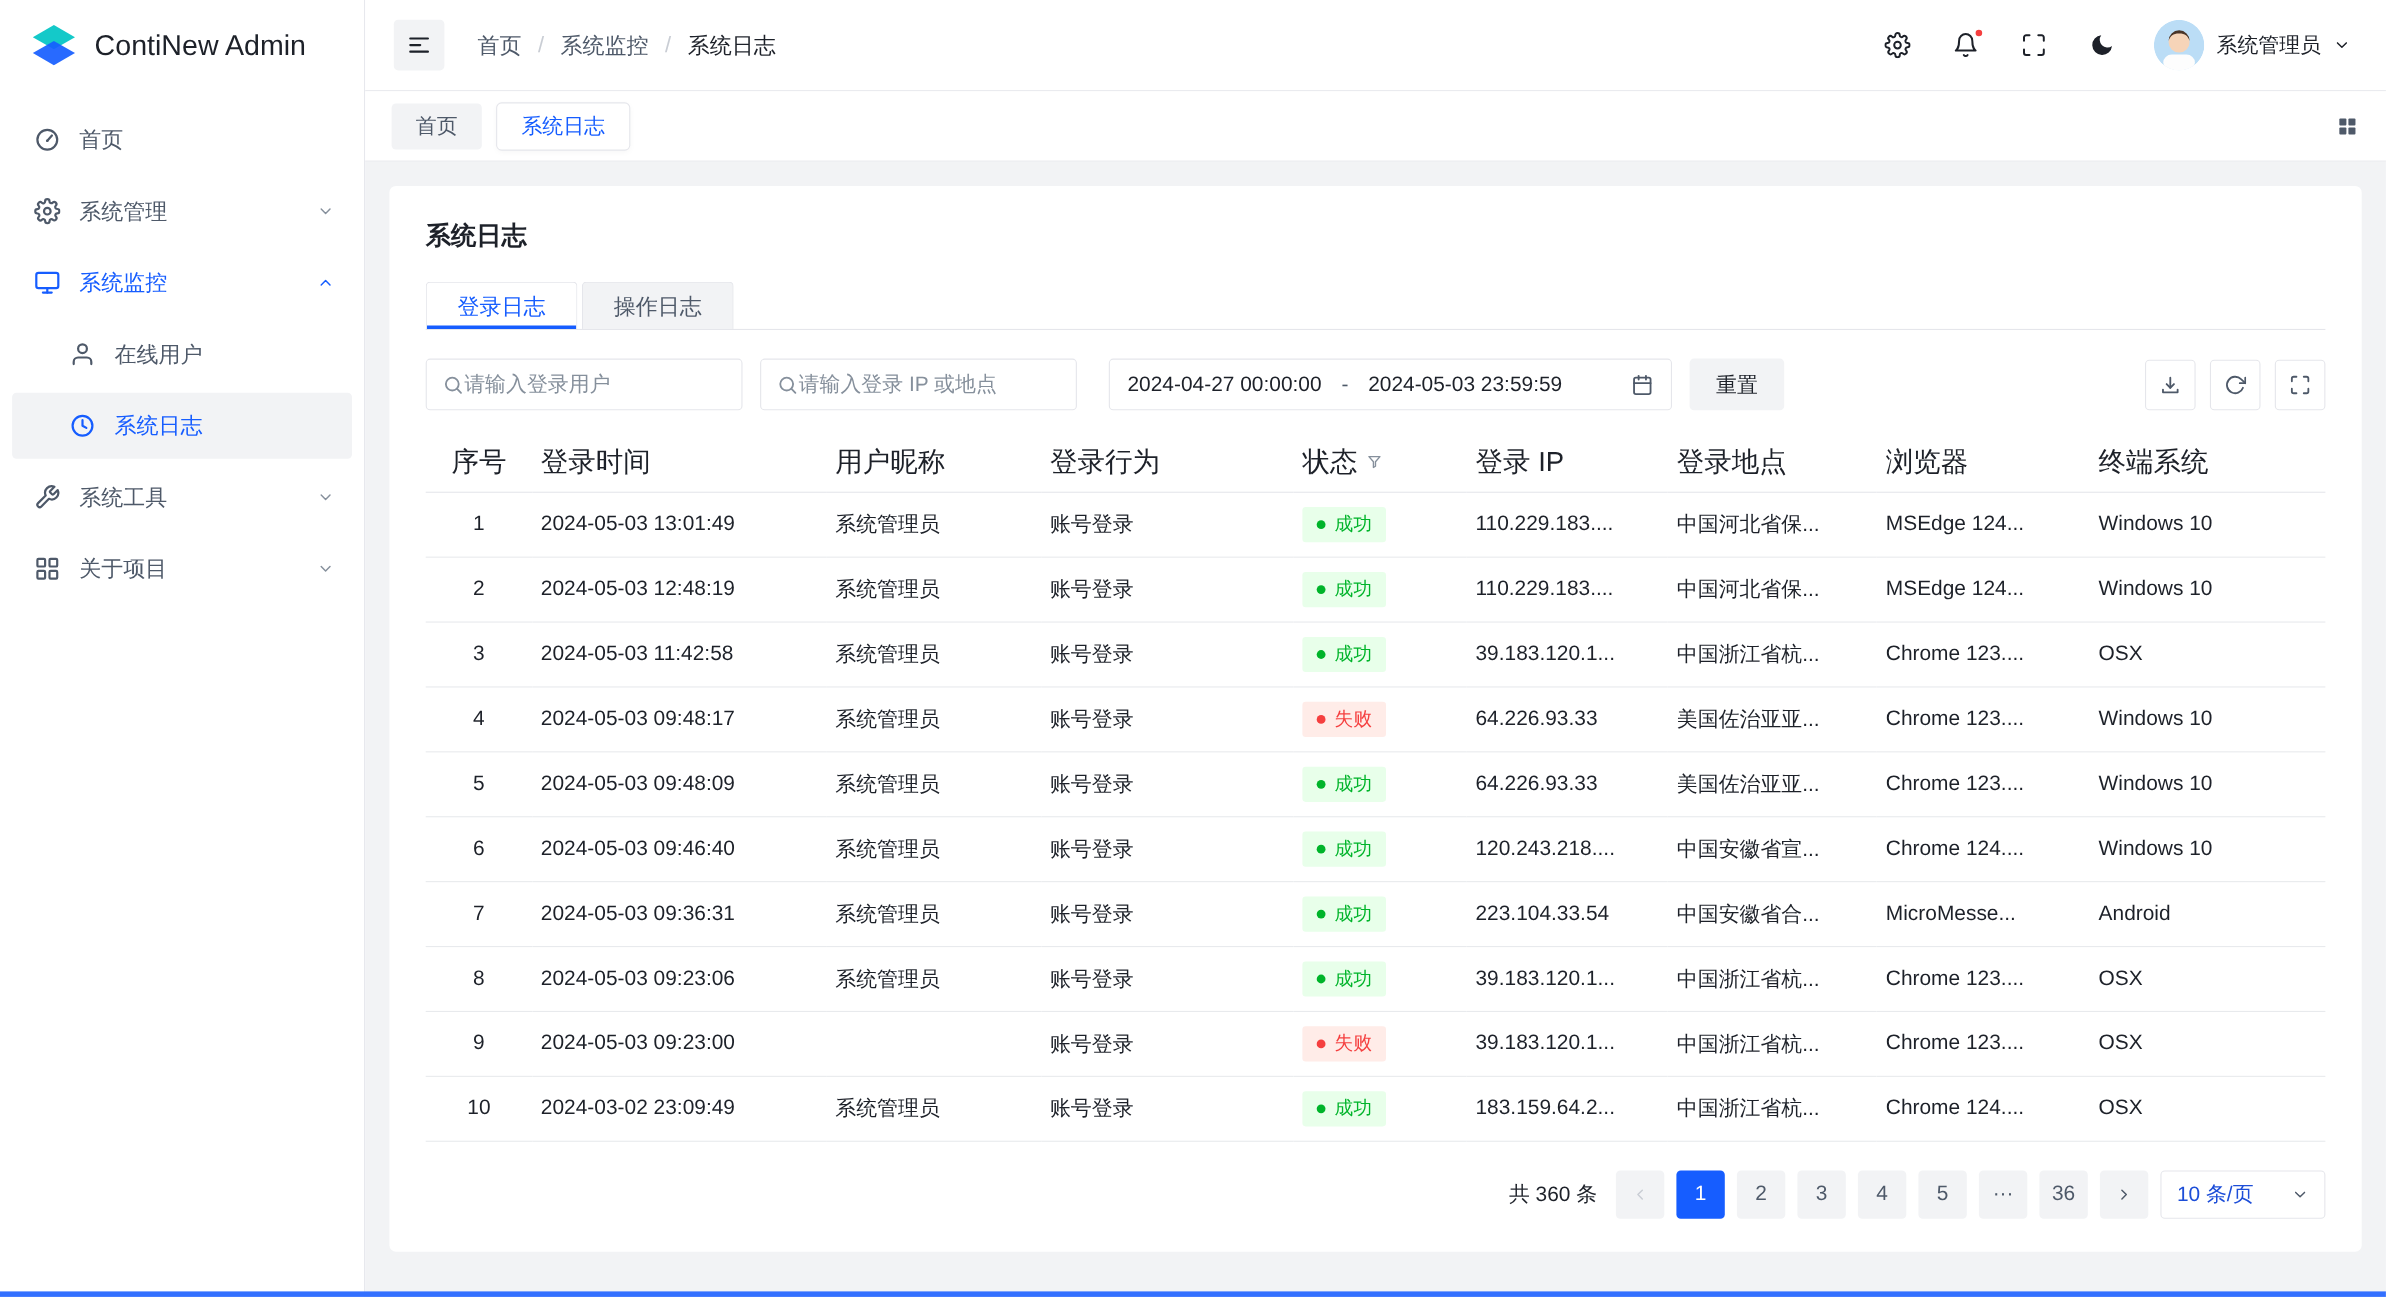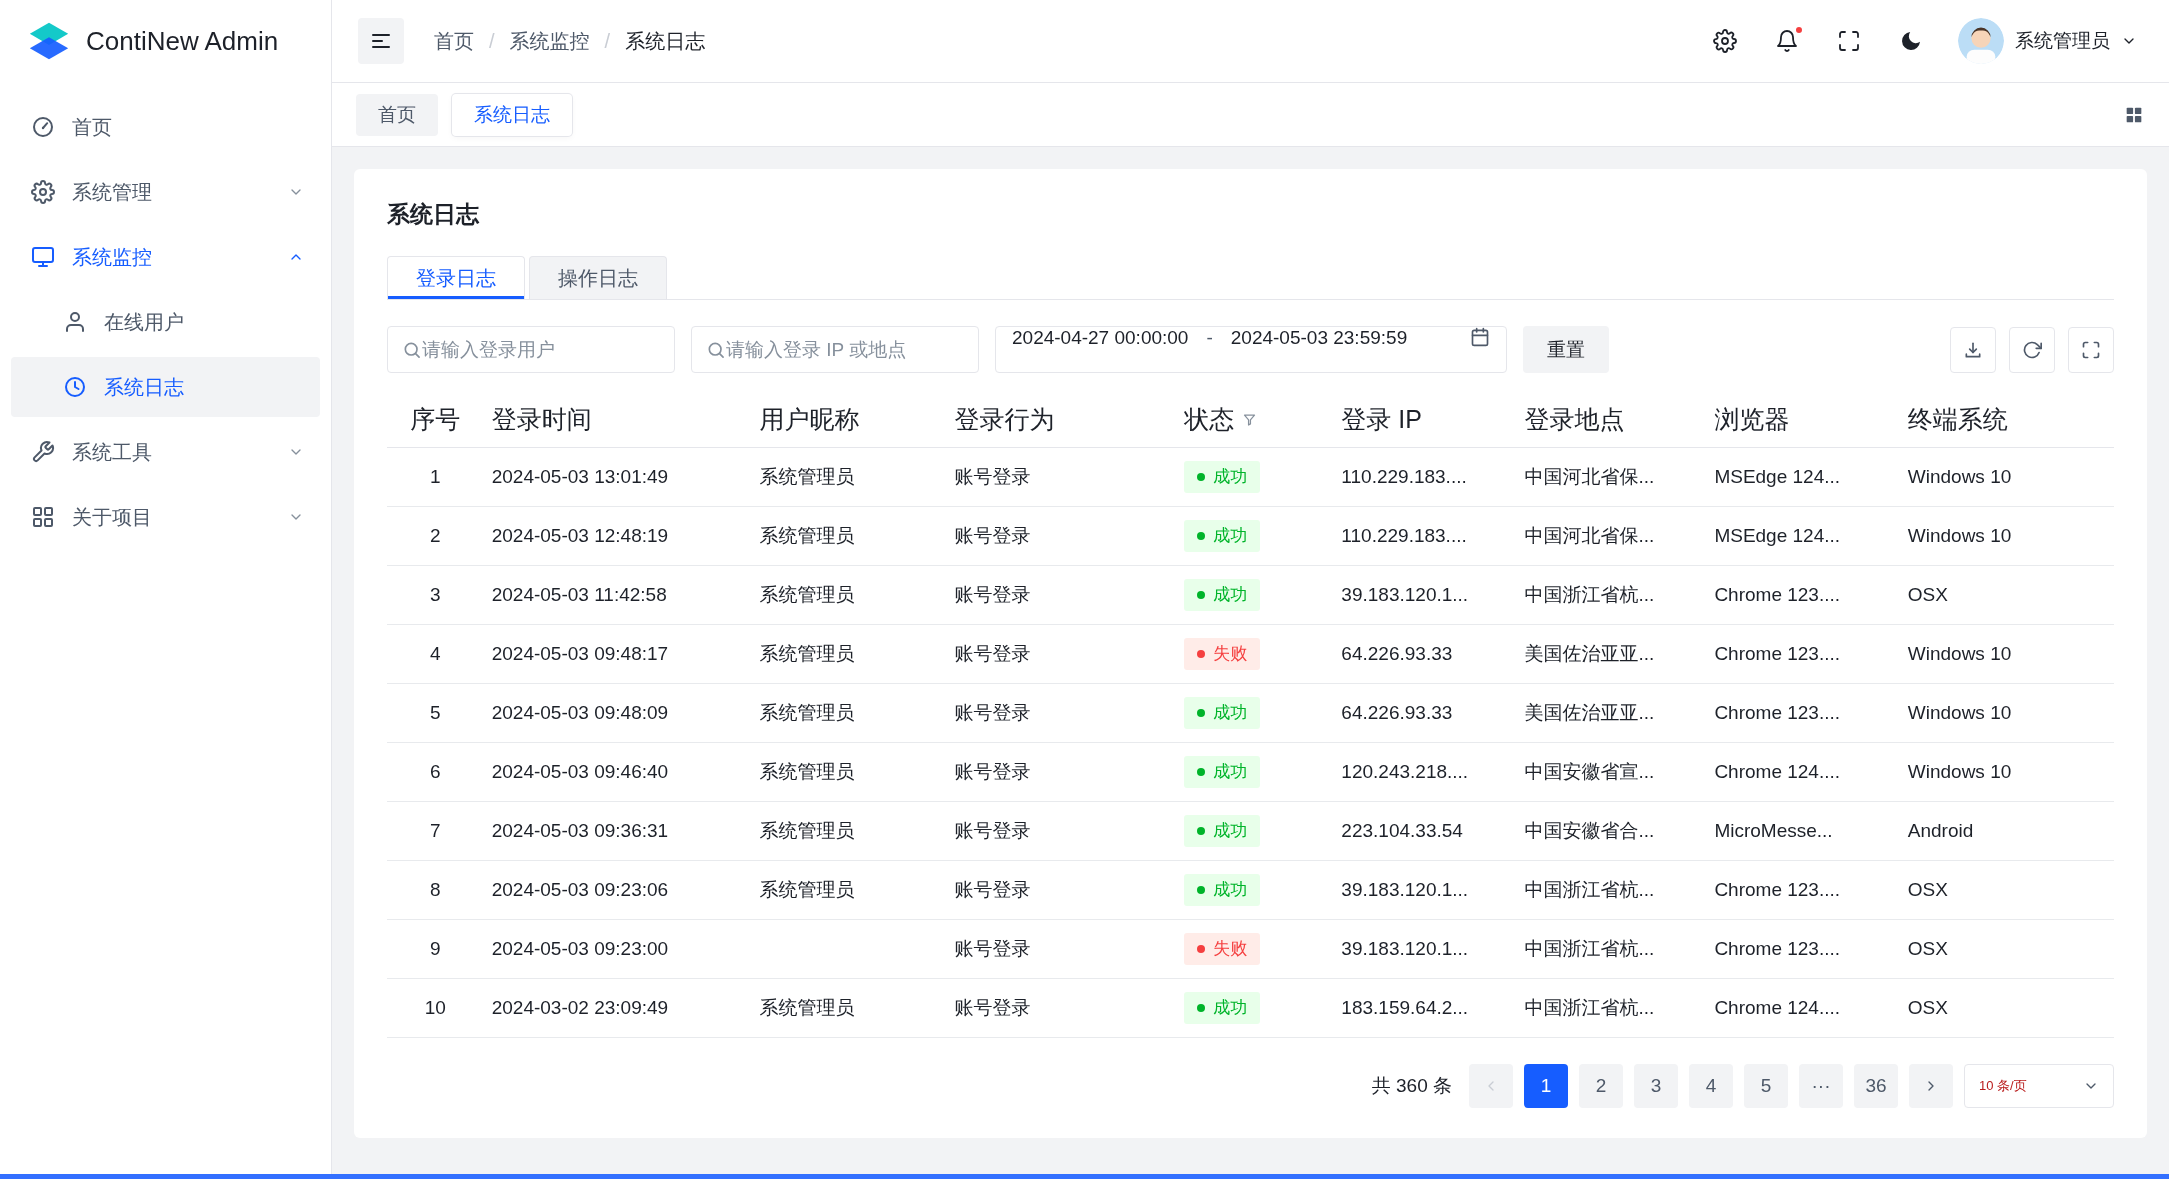--- a/index.html
+++ b/index.html
@@ -95,7 +95,7 @@
   .search-box input::placeholder { color:var(--placeholder,#86909C); }
   .date-range {
     width:512px; height:47px; border:1px solid var(--border,#E5E6EB); border-radius:4px;
-    display:flex; align-items:flex-start; padding:0 16px; gap:18px; background:#fff; color:#1D2129; cursor:pointer;
+    display:flex; align-items:center; padding:0 16px; gap:18px; background:#fff; color:#1D2129; cursor:pointer;margin-left:13px;
   }
   .date-range .dsep { color:#4E5969; }
   .date-range .cal { margin-left:auto; color:#4E5969; }

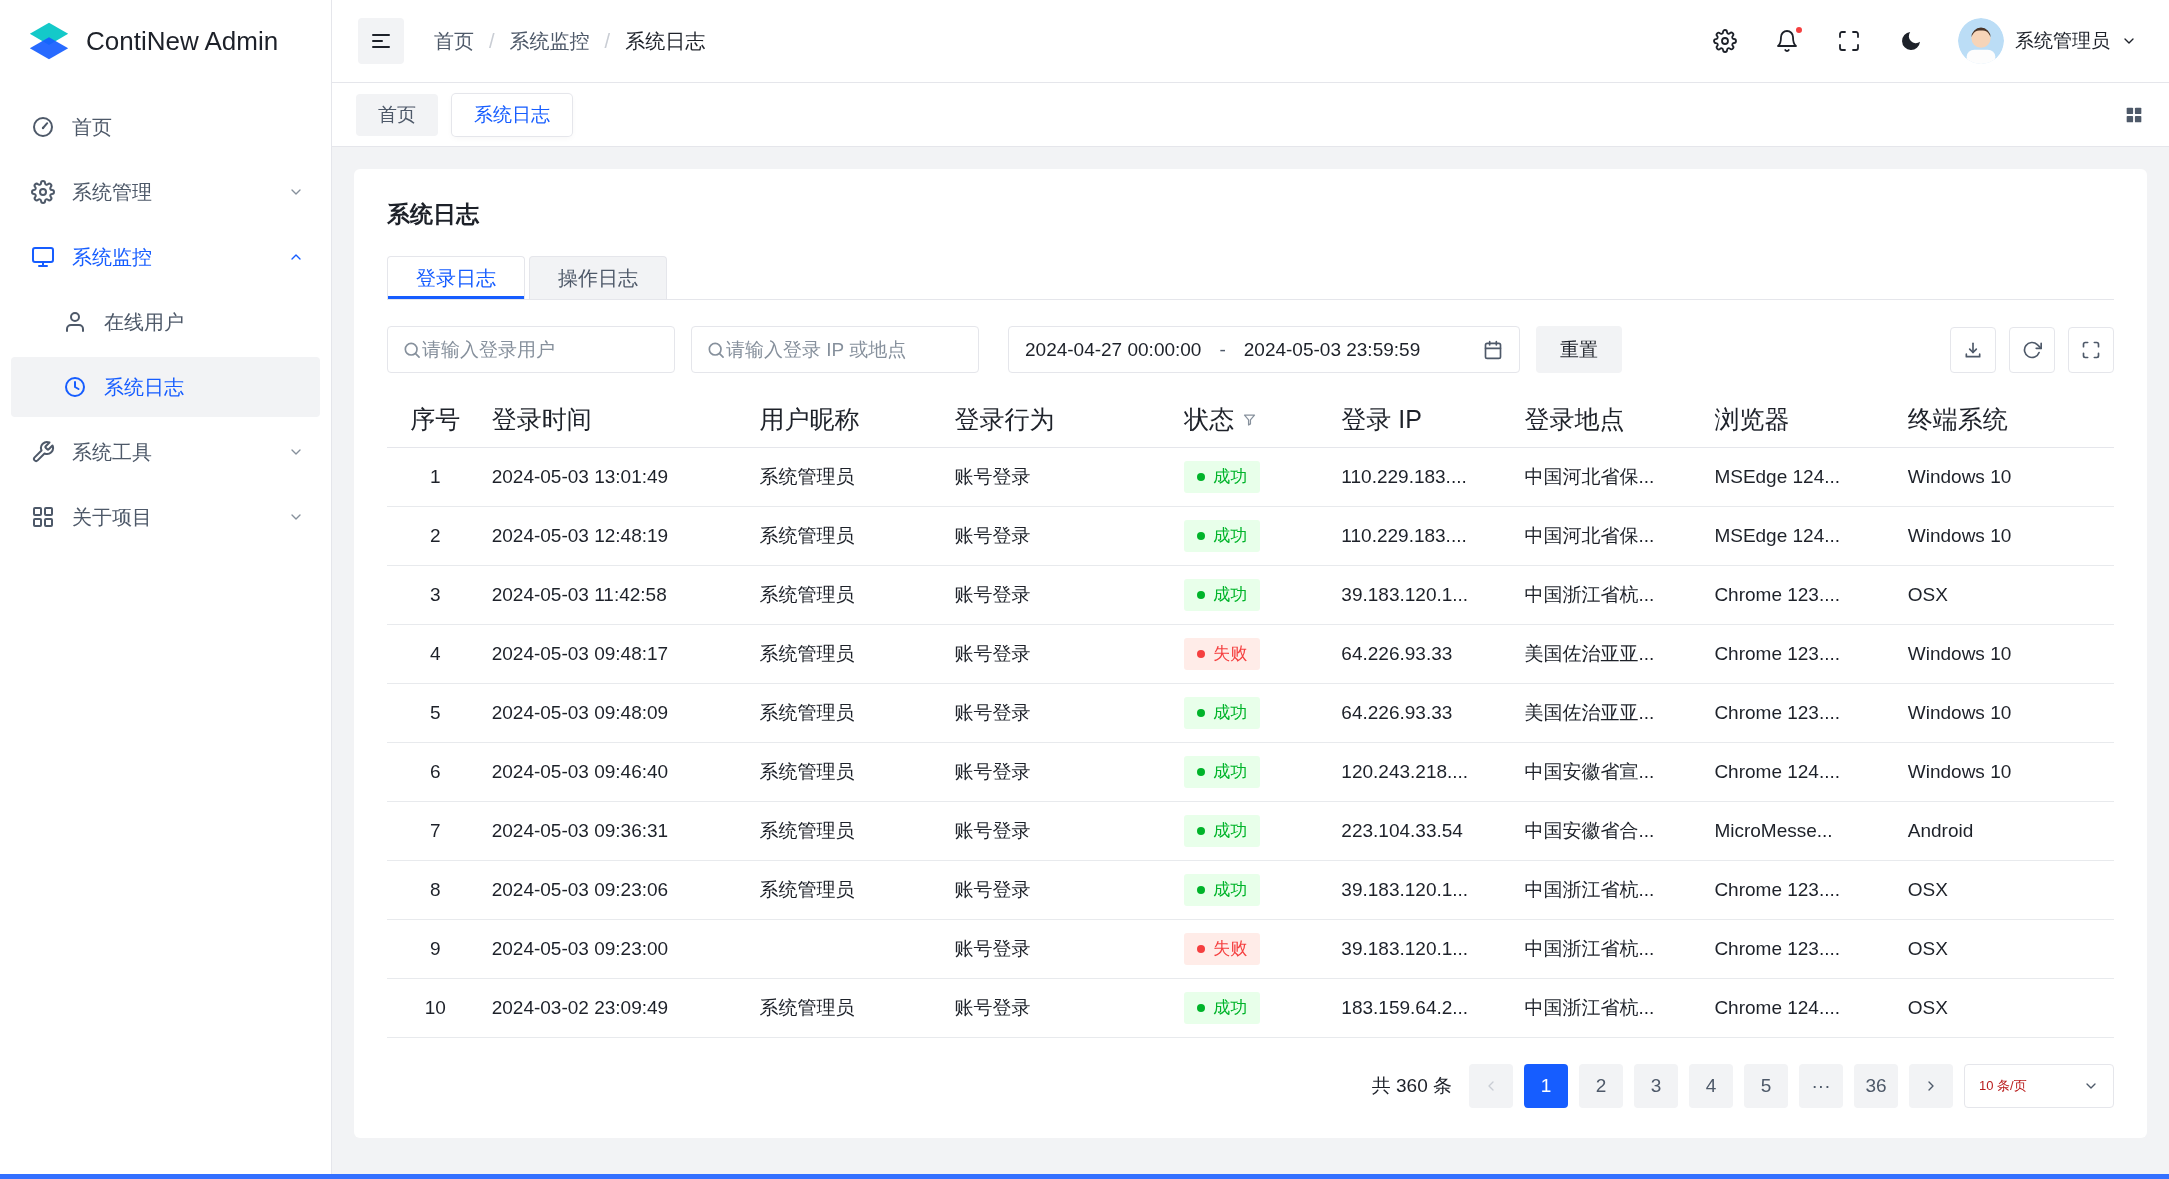--- a/index.html
+++ b/index.html
@@ -147,7 +147,7 @@
   .page-size {
     height:44px; min-width:150px; border:1px solid var(--border,#E5E6EB); border-radius:4px;
     display:flex; align-items:center; justify-content:space-between; padding:0 14px;
-    color:#b91c1c; font-size:13px; background:#fff; cursor:pointer; gap:12px;
+    color:#1d4ed8; font-size:19px; background:#fff; cursor:pointer; gap:12px;
   }
   .page-size .chev { color:#4E5969; }
 

